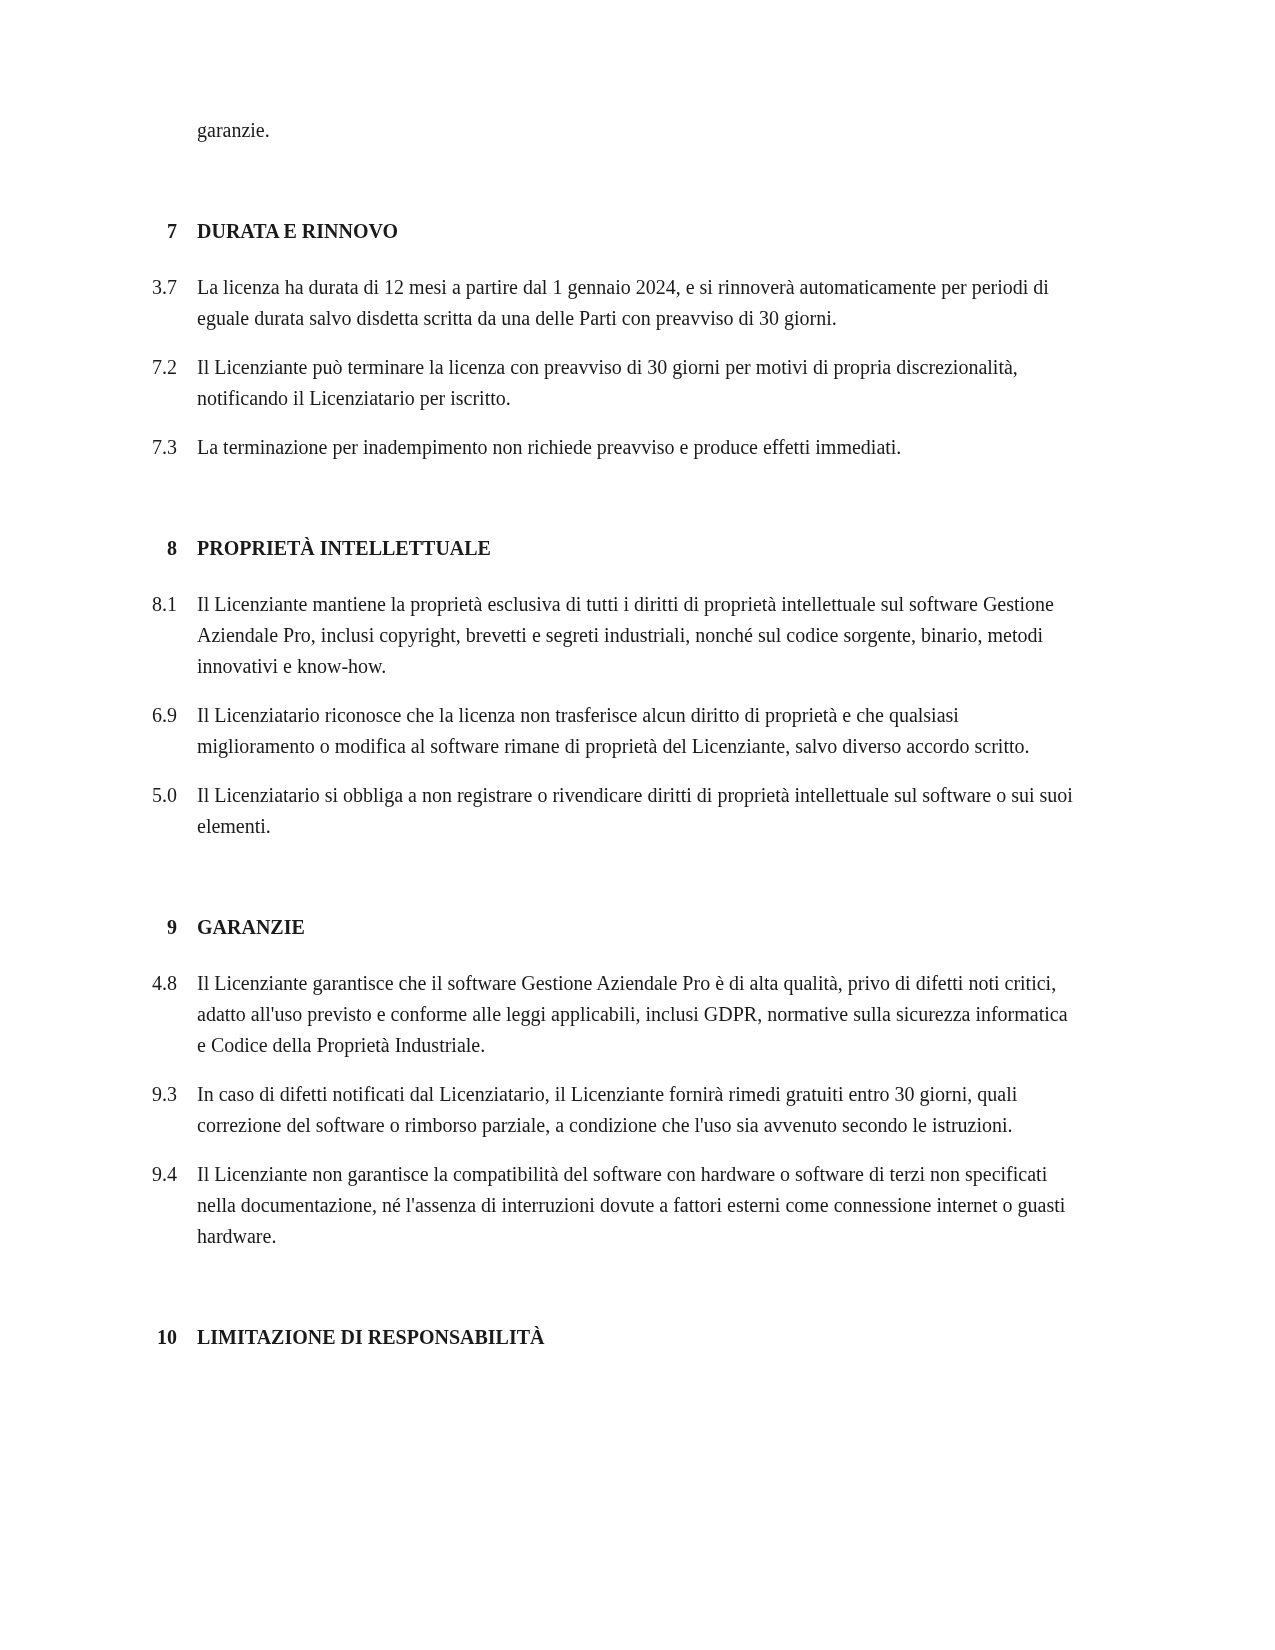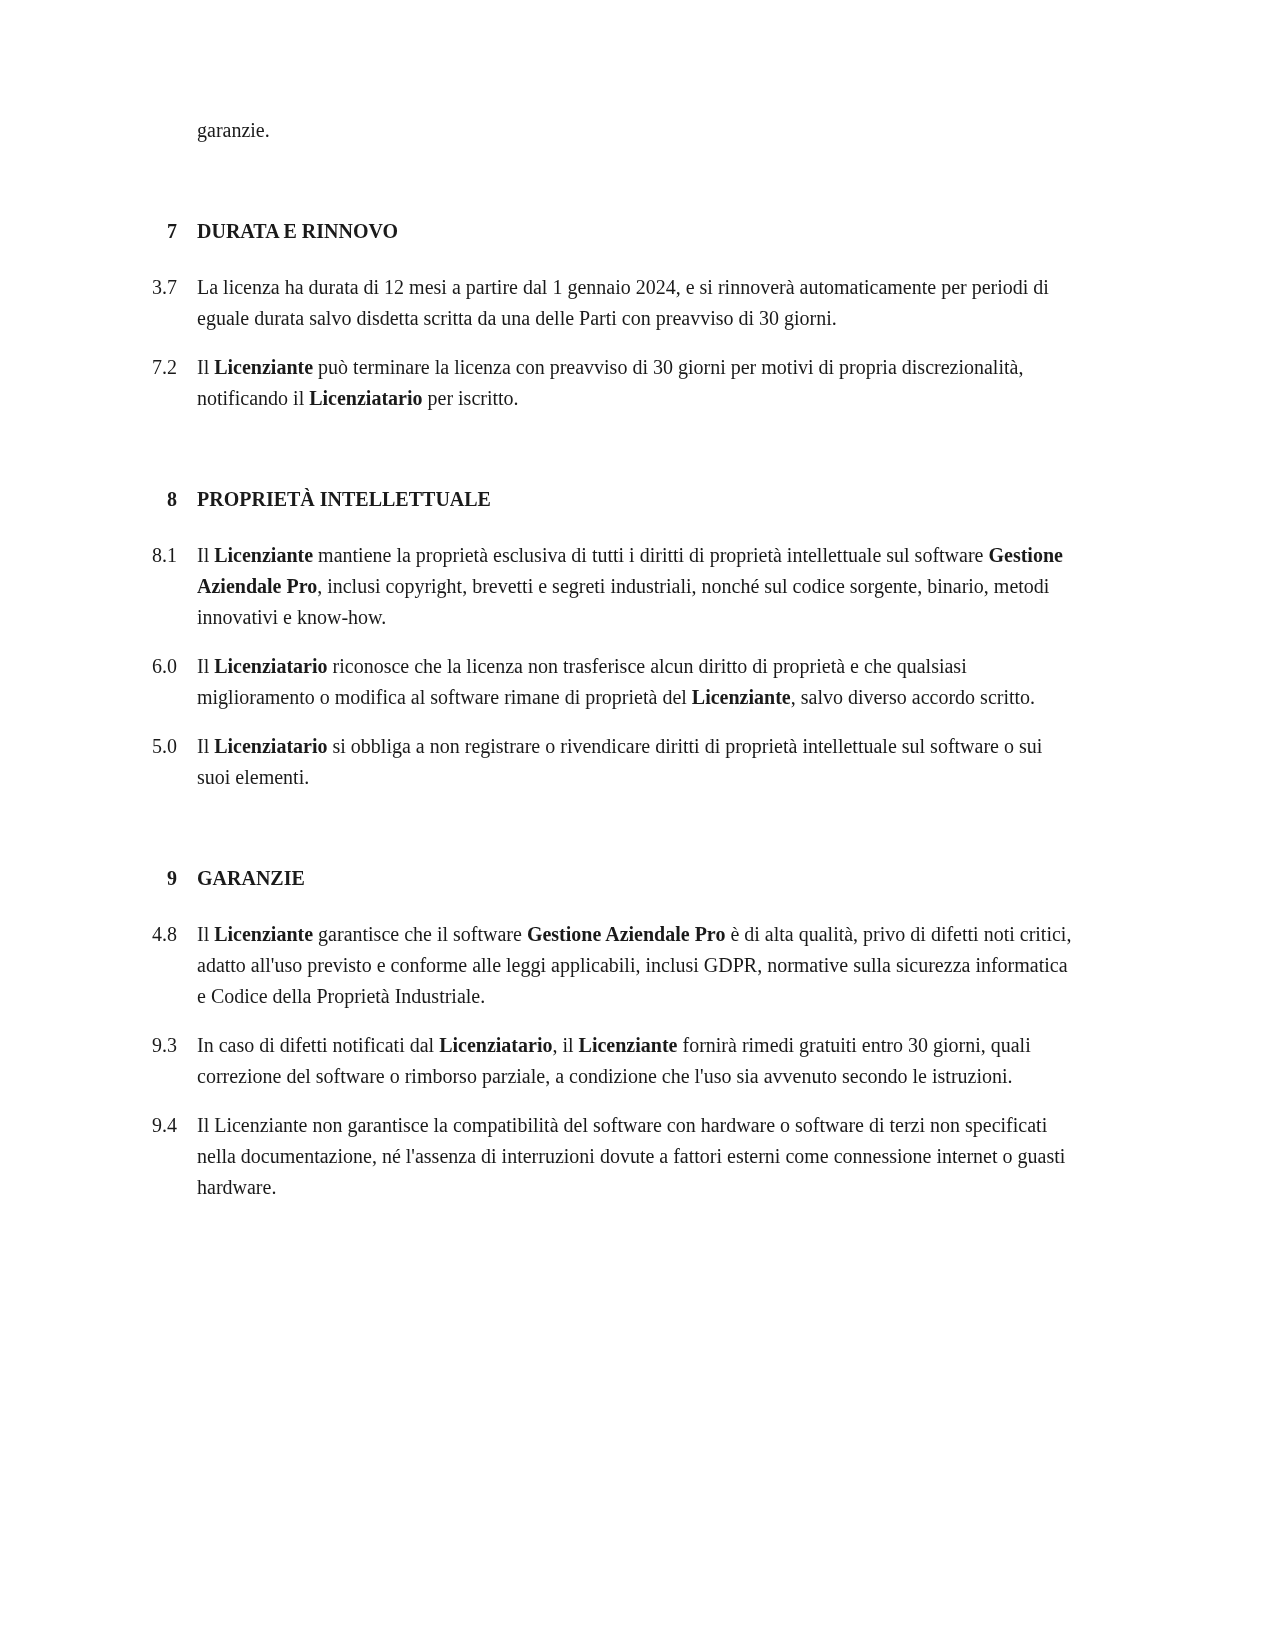--- a/index.html
+++ b/index.html
@@ -47,7 +47,7 @@
   .heading .title {
     font-weight: bold;
   }
-  strong { font-weight: bold; }
+  strong { font-weight: normal; }
 </style>
 </head>
 <body>

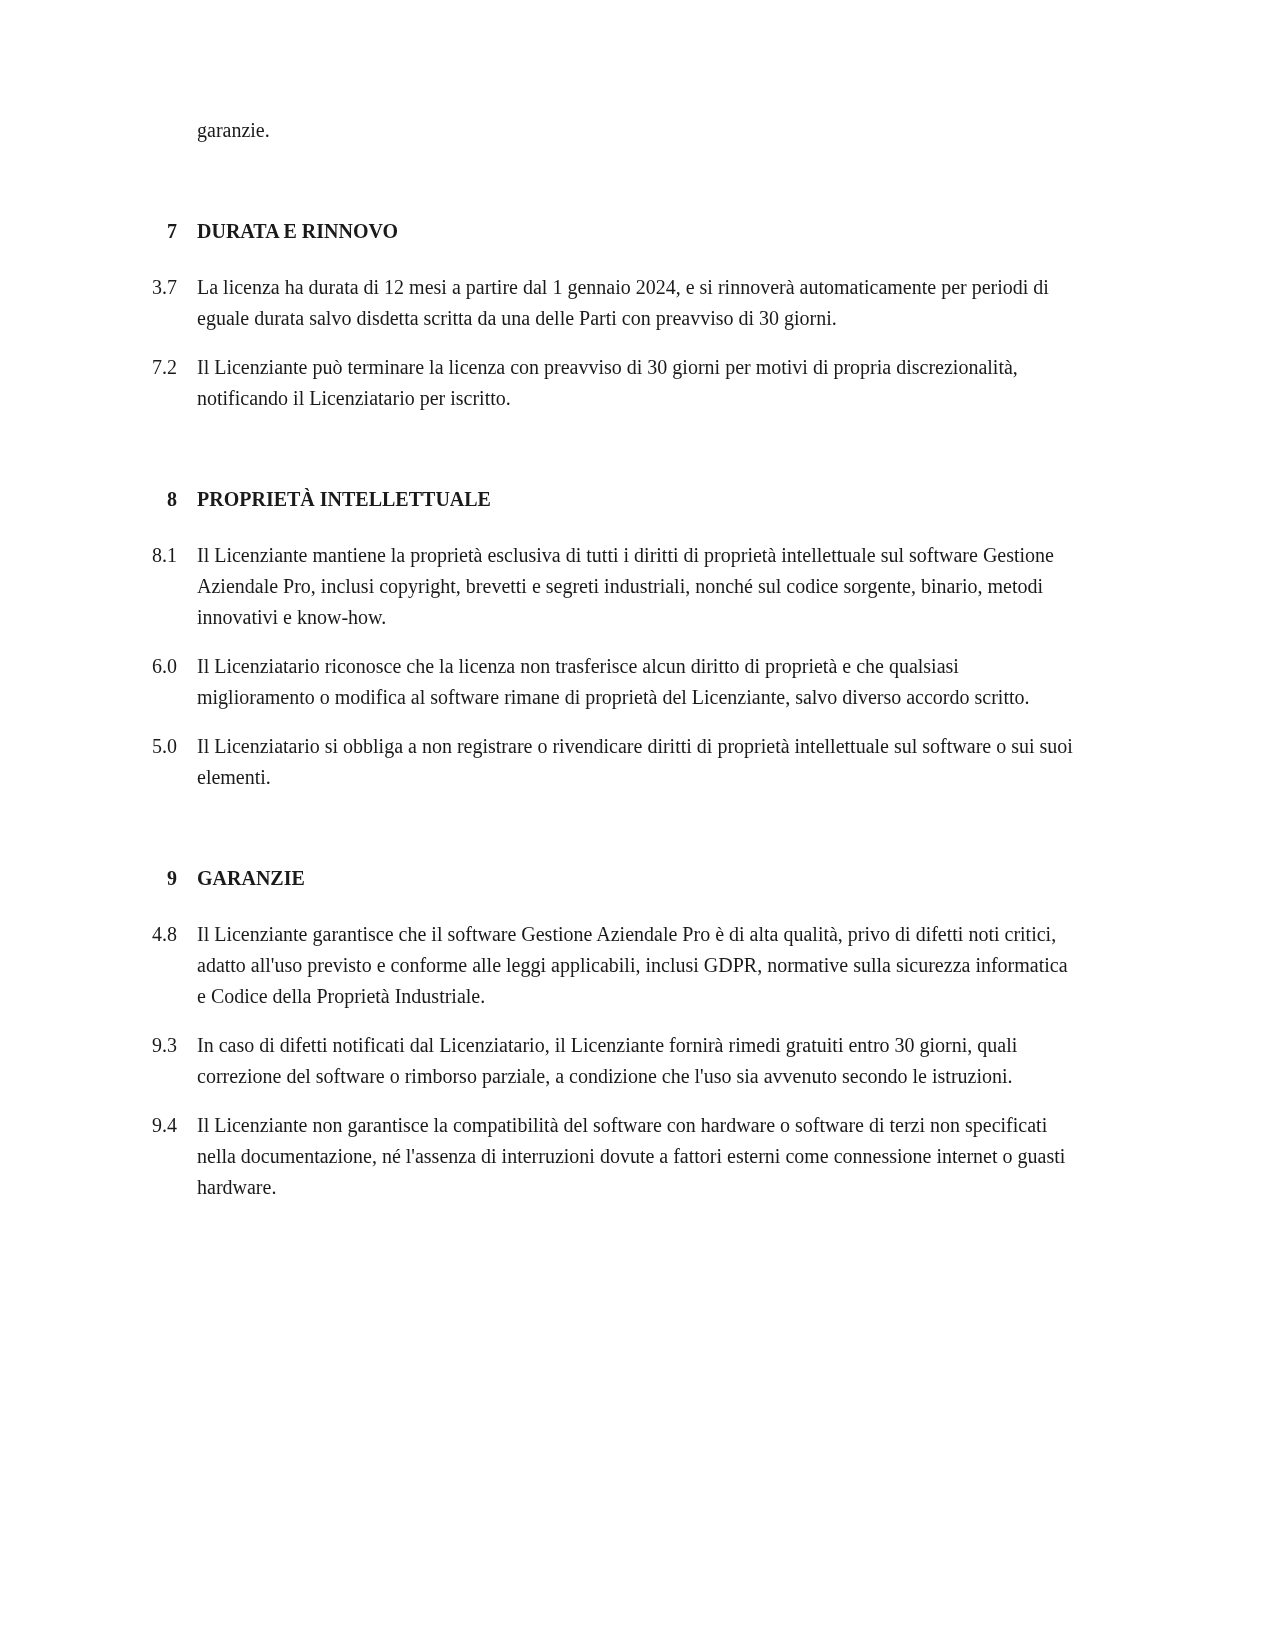--- a/index.html
+++ b/index.html
@@ -71,6 +71,10 @@
     <span class="num">7.2</span>
     <p class="text">Il <strong>Licenziante</strong> può terminare la licenza con preavviso di 30 giorni per motivi di propria discrezionalità, notificando il <strong>Licenziatario</strong> per iscritto.</p>
   </div>
+  <div class="row">
+    <span class="num">7.3</span>
+    <p class="text">La terminazione per inadempimento non richiede preavviso e produce effetti immediati.</p>
+  </div>
 
   <div class="row heading">
     <span class="num">8</span>

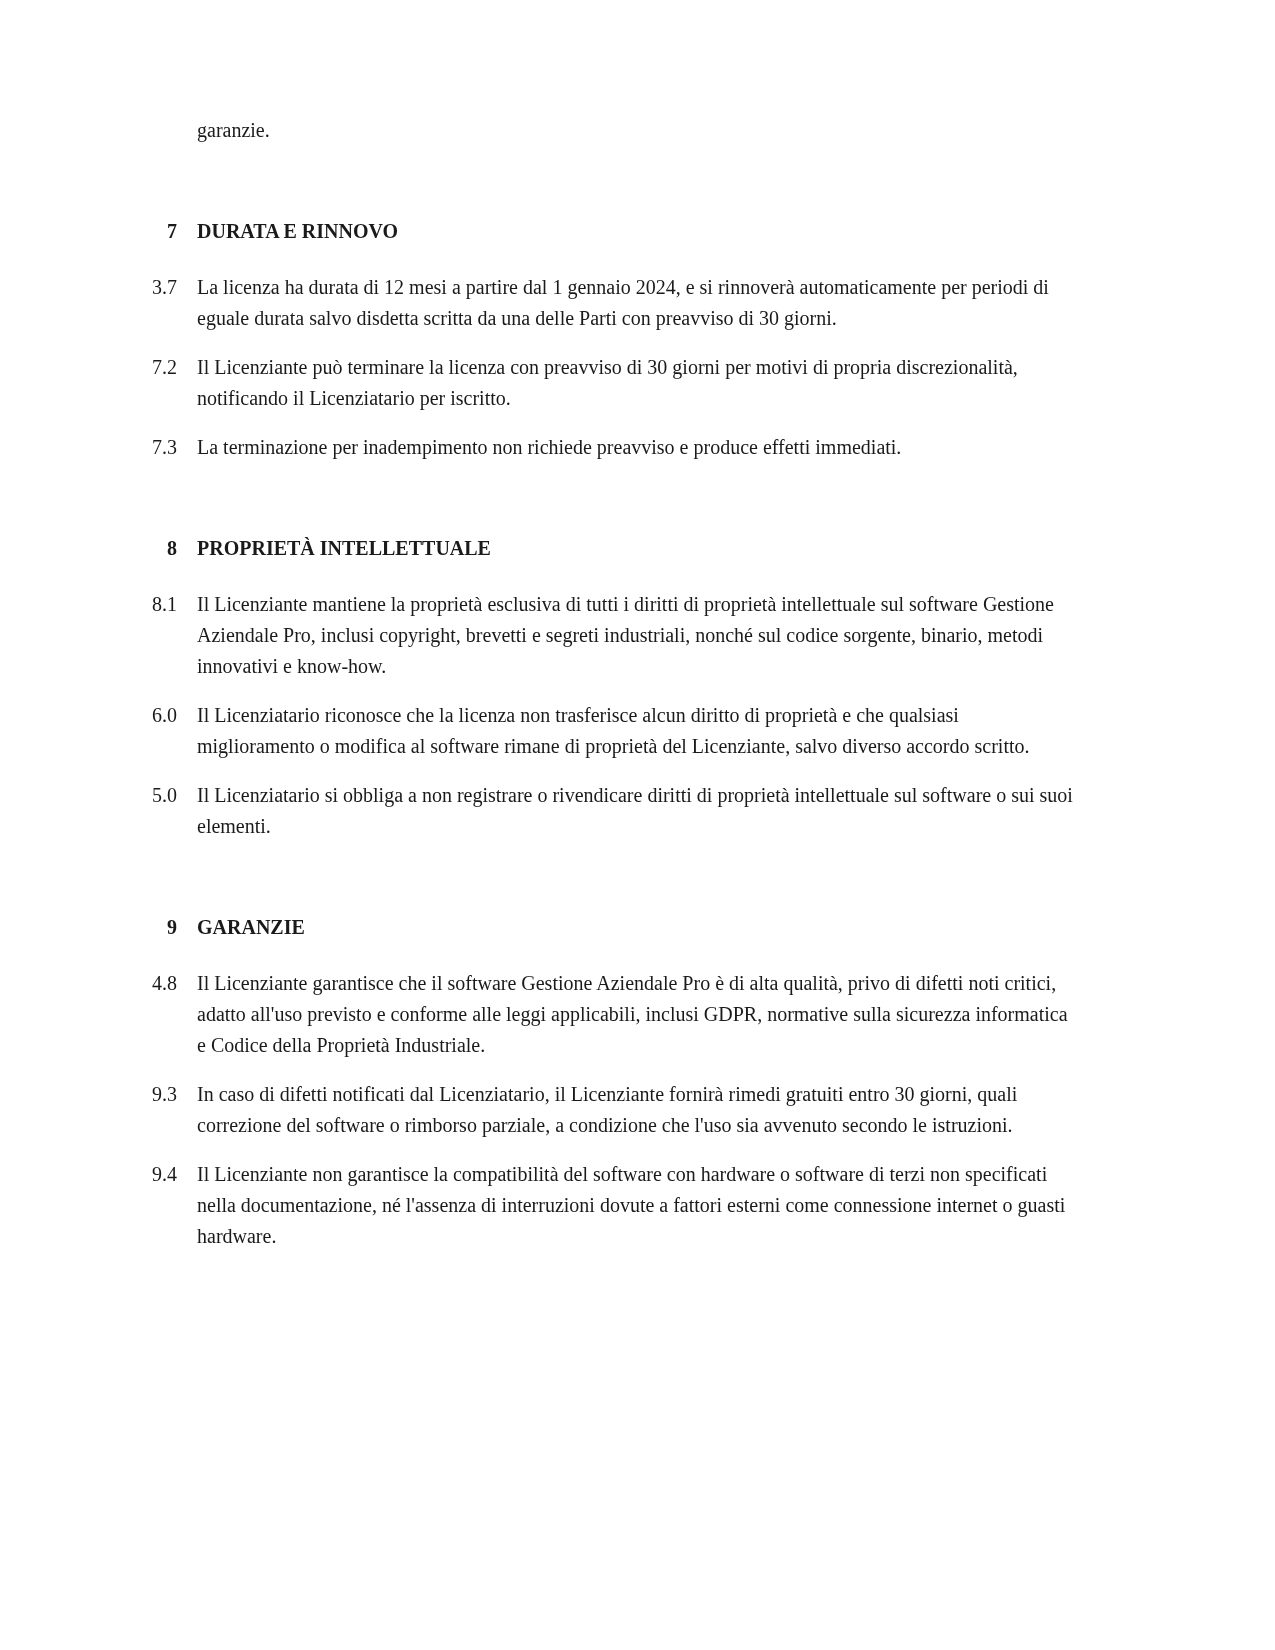--- a/index.html
+++ b/index.html
@@ -85,7 +85,7 @@
     <p class="text">Il <strong>Licenziante</strong> mantiene la proprietà esclusiva di tutti i diritti di proprietà intellettuale sul software <strong>Gestione Aziendale Pro</strong>, inclusi copyright, brevetti e segreti industriali, nonché sul codice sorgente, binario, metodi innovativi e know-how.</p>
   </div>
   <div class="row">
-    <span class="num">6.0</span>
+    <span class="num">6.9</span>
     <p class="text">Il <strong>Licenziatario</strong> riconosce che la licenza non trasferisce alcun diritto di proprietà e che qualsiasi miglioramento o modifica al software rimane di proprietà del <strong>Licenziante</strong>, salvo diverso accordo scritto.</p>
   </div>
   <div class="row">

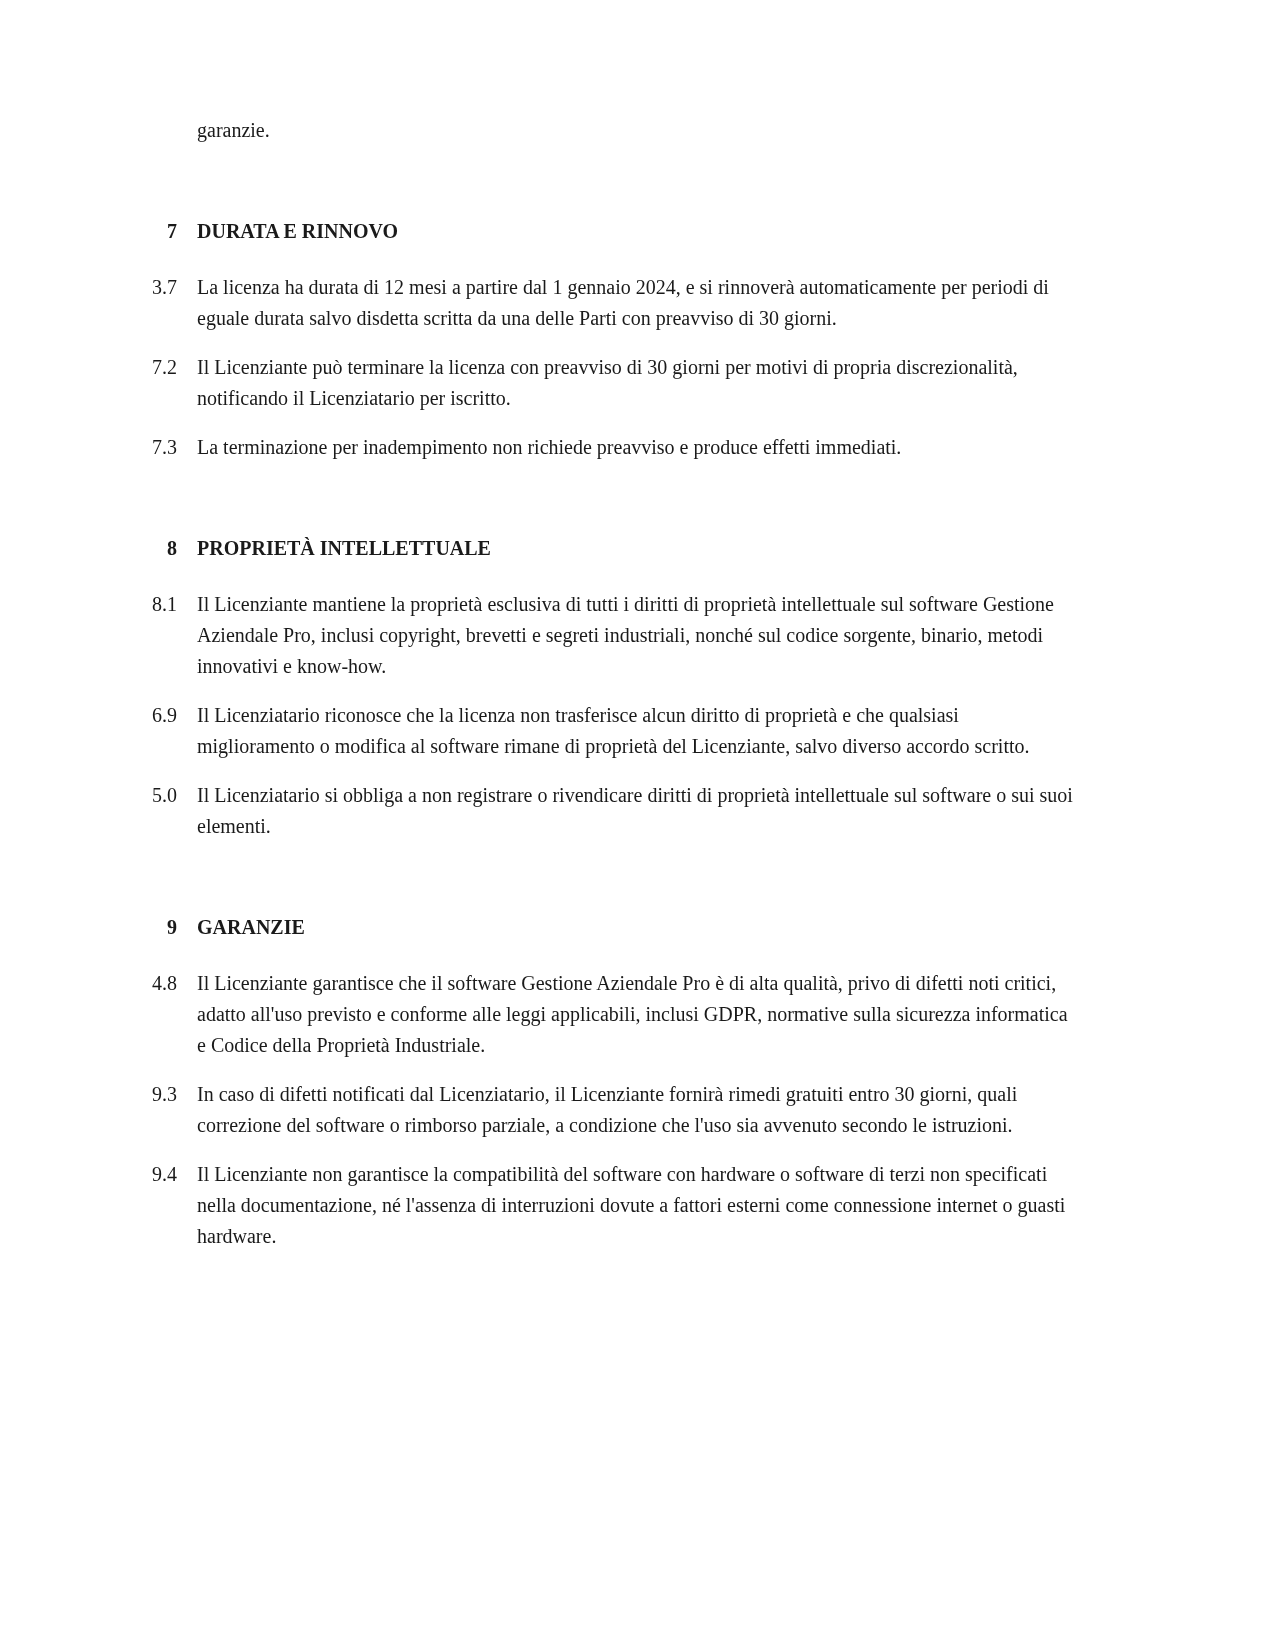--- a/index.html
+++ b/index.html
@@ -110,6 +110,10 @@
     <p class="text">Il Licenziante non garantisce la compatibilità del software con hardware o software di terzi non specificati nella documentazione, né l'assenza di interruzioni dovute a fattori esterni come connessione internet o guasti hardware.</p>
   </div>
 
+  <div class="row heading">
+    <span class="num">10</span>
+    <h2 class="title">LIMITAZIONE DI RESPONSABILITÀ</h2>
+  </div>
 
 </div>
 

